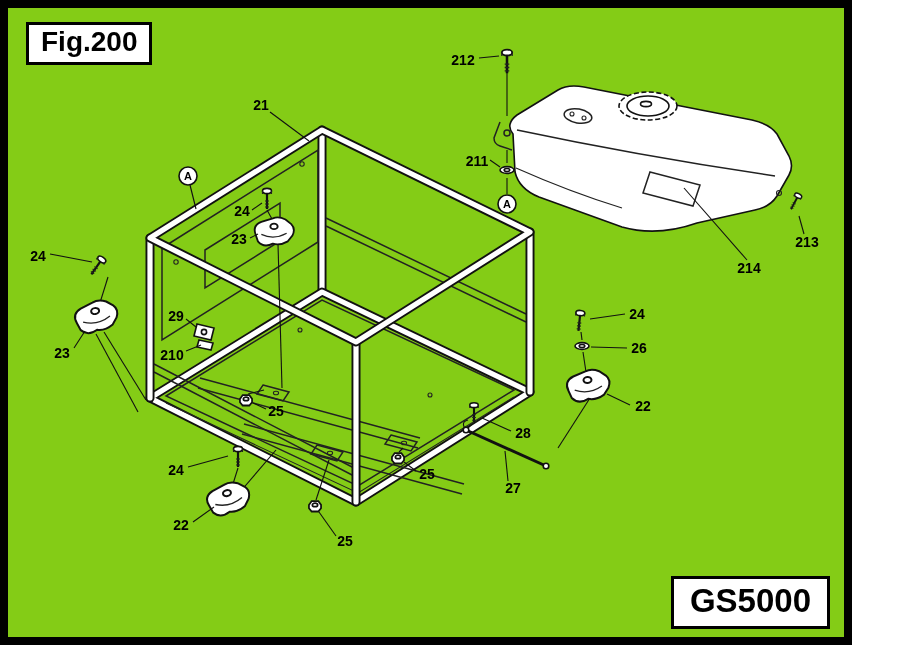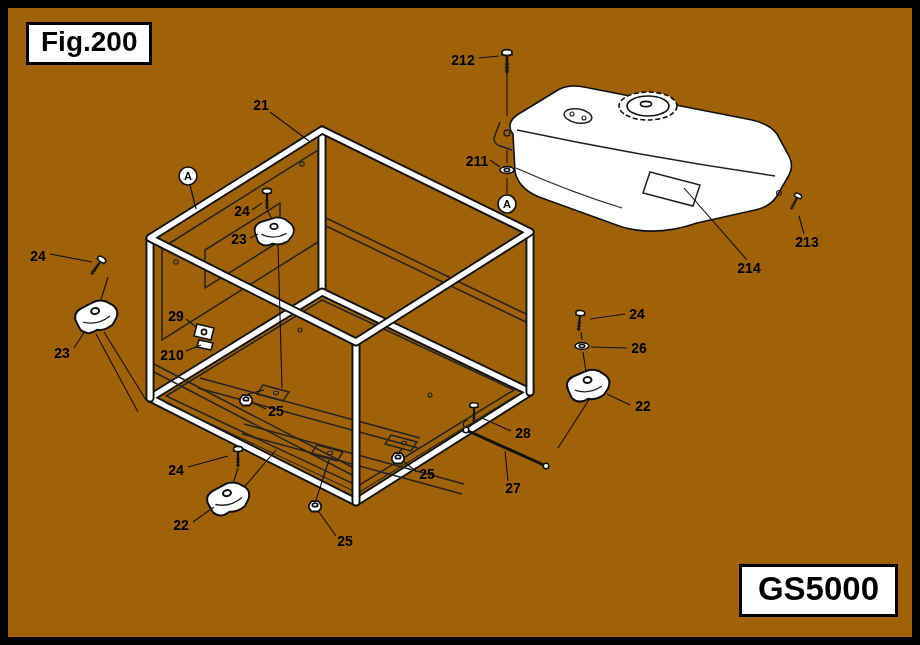--- a/index.html
+++ b/index.html
@@ -3,7 +3,7 @@
 <meta charset="utf-8">
 <style>
   html,body{margin:0;padding:0;background:#fff;}
-  .page{position:relative;width:920px;height:645px;background:#a16207;
+  .page{position:relative;width:852px;height:645px;background:#84cc16;
         box-shadow:inset 0 0 0 8px #000;overflow:hidden;
         font-family:"Liberation Sans",sans-serif;text-align:center;}
   .fig-box{position:absolute;top:22px;left:26px;border:3px solid #000;

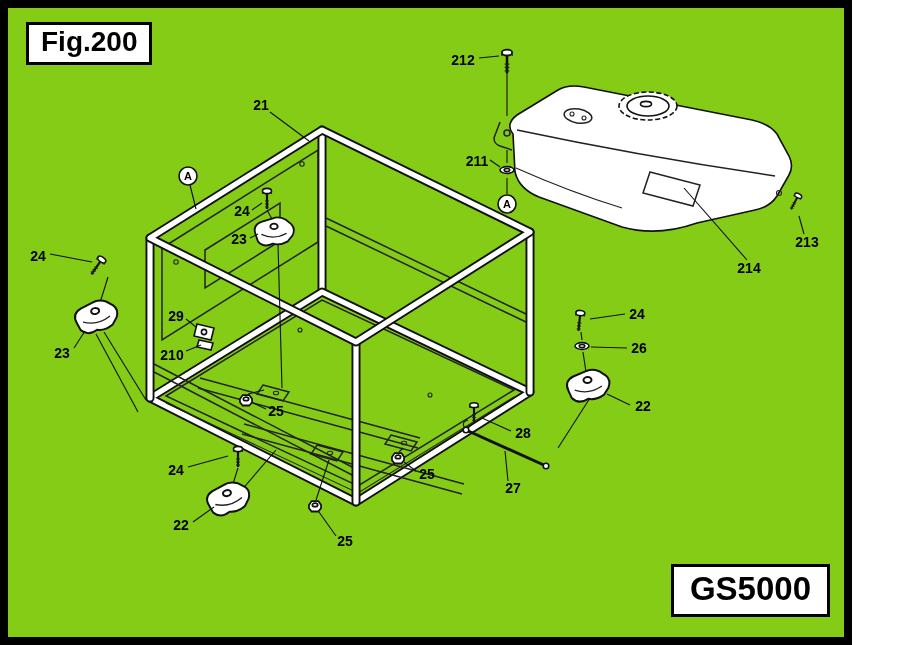--- a/index.html
+++ b/index.html
@@ -8,7 +8,7 @@
         font-family:"Liberation Sans",sans-serif;text-align:center;}
   .fig-box{position:absolute;top:22px;left:26px;border:3px solid #000;
            padding:1px 12px 4px;font-weight:bold;font-size:28px;background:#fff;}
-  .model-box{position:absolute;bottom:28px;right:22px;border:3px solid #000;
+  .model-box{position:absolute;bottom:16px;right:22px;border:3px solid #000;
              padding:3px 16px 6px;font-weight:bold;font-size:33px;background:#fff;}
   svg{position:absolute;left:0;top:0;}
   .tube-o{fill:none;stroke:#111;stroke-width:9;stroke-linejoin:round;stroke-linecap:round;}

